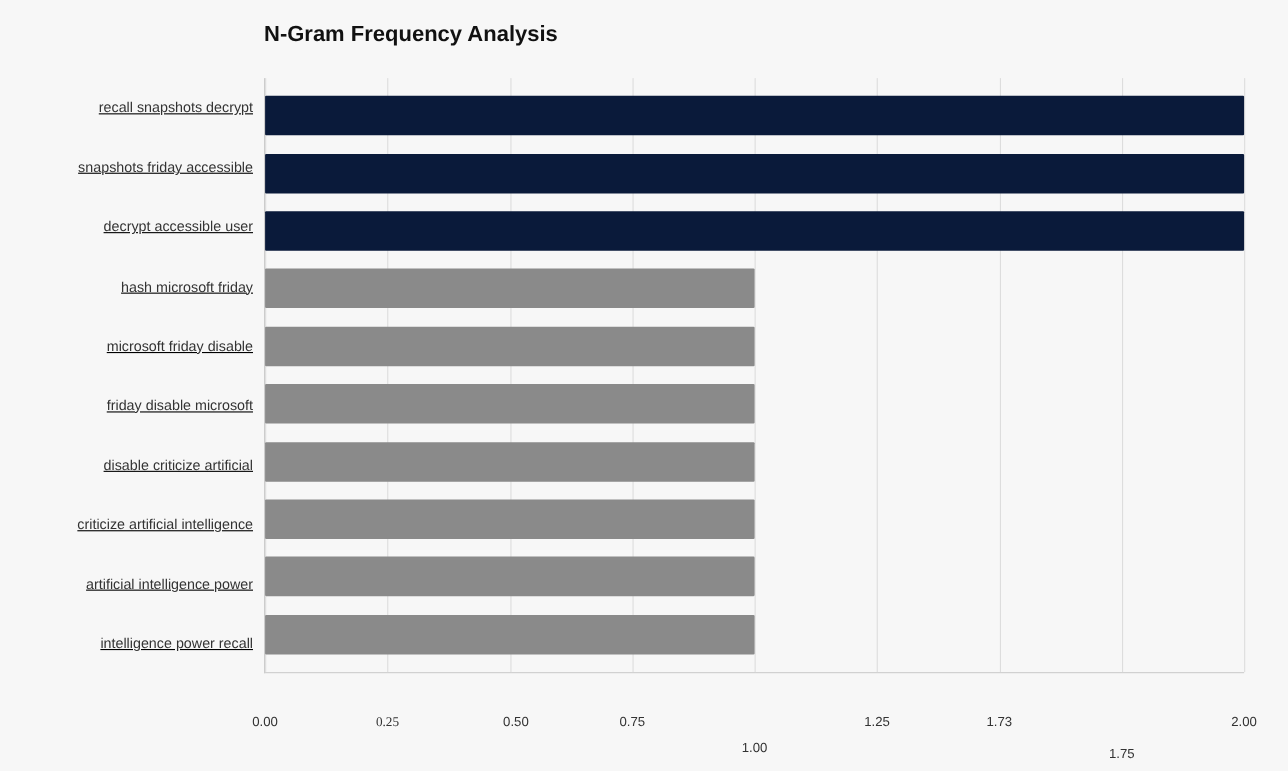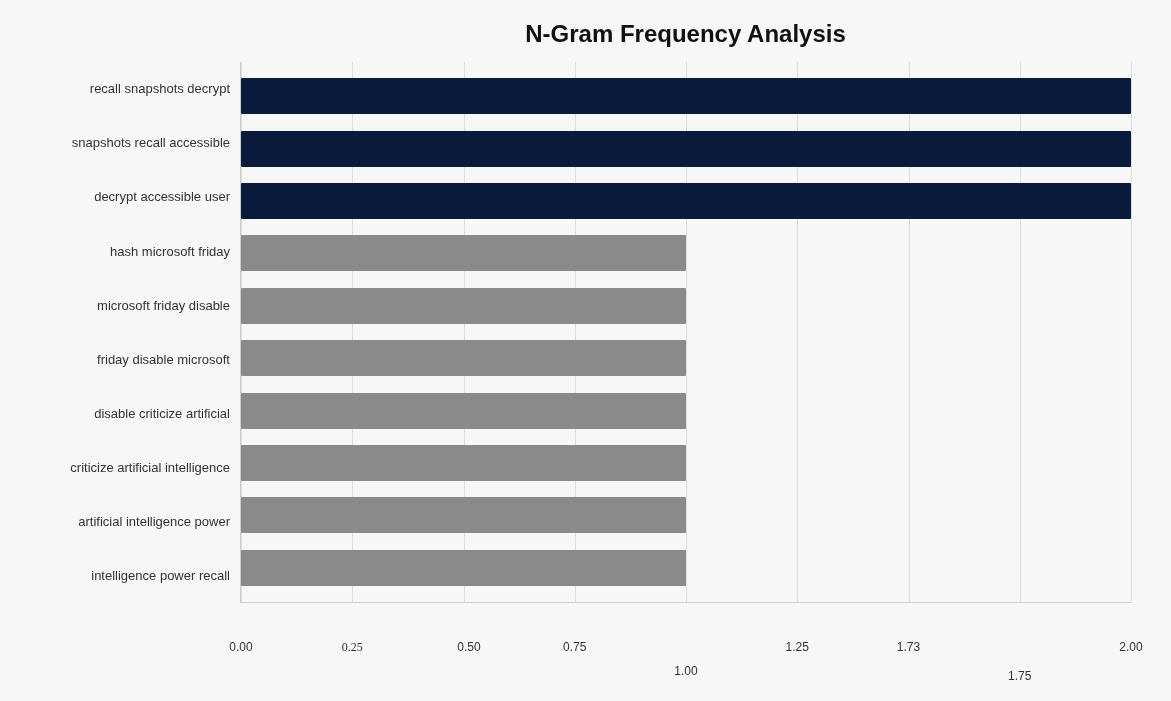--- a/index.html
+++ b/index.html
@@ -20,11 +20,11 @@
       padding: 20px 40px 80px 20px;
     }
     .chart-title {
-      text-align: center;
-      font-size: 24px;
+      text-align: left;
+      font-size: 20px;
       font-weight: bold;
       color: #111;
-      margin-bottom: 14px;
+      margin-bottom: 28px;
       padding-left: 220px;
     }
     .chart-area {

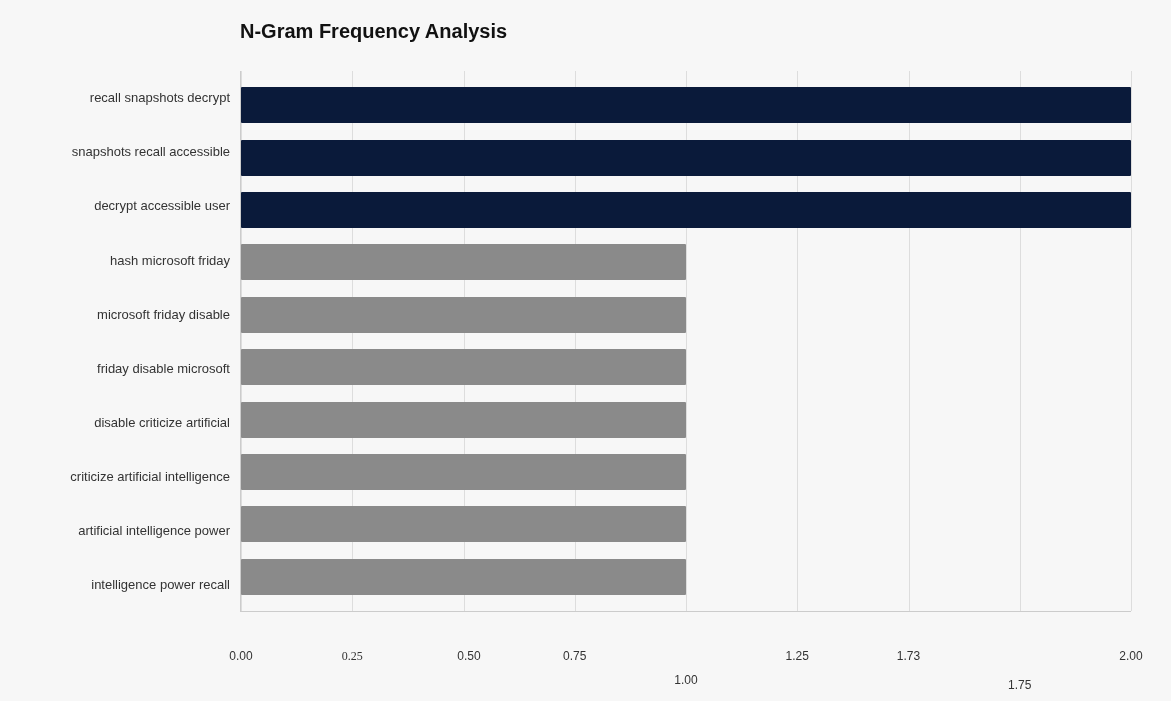--- a/index.html
+++ b/index.html
@@ -40,6 +40,7 @@
       width: 220px;
       padding-right: 10px;
       flex-shrink: 0;
+      text-decoration: underline;
     }
     .y-label {
       font-size: 13px;

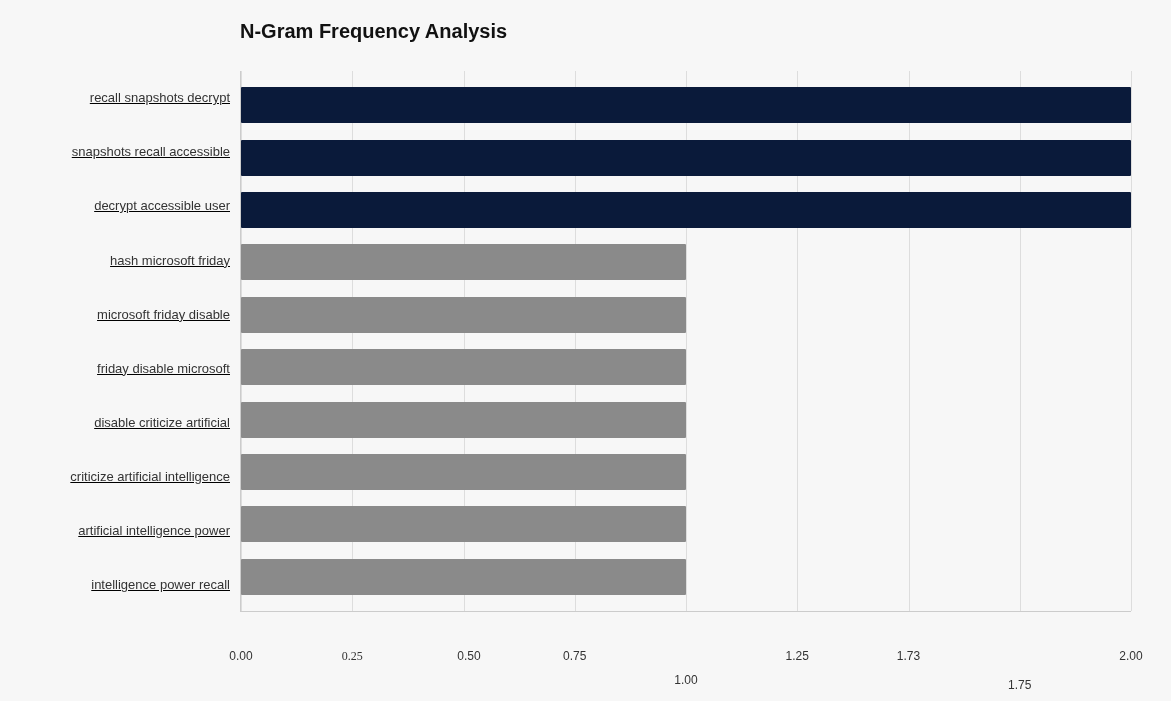--- a/index.html
+++ b/index.html
@@ -123,7 +123,7 @@
   <div class="chart-area">
     <div class="y-axis-labels" id="y-labels">
         <div class="y-label">recall snapshots decrypt</div>
-        <div class="y-label">snapshots recall accessible</div>
+        <div class="y-label">snapshots friday accessible</div>
         <div class="y-label">decrypt accessible user</div>
         <div class="y-label">hash microsoft friday</div>
         <div class="y-label">microsoft friday disable</div>

